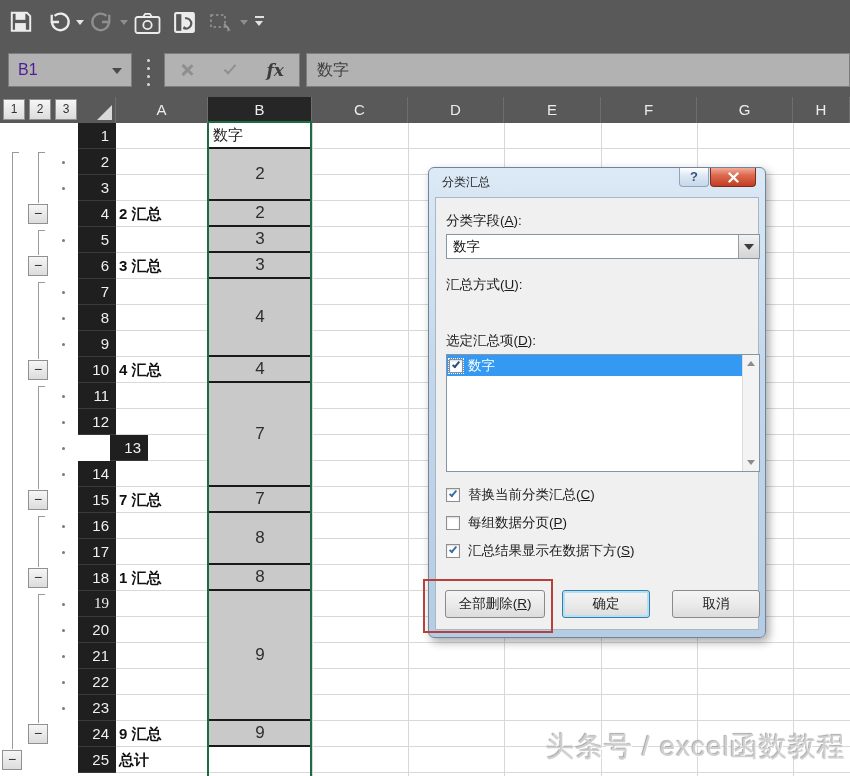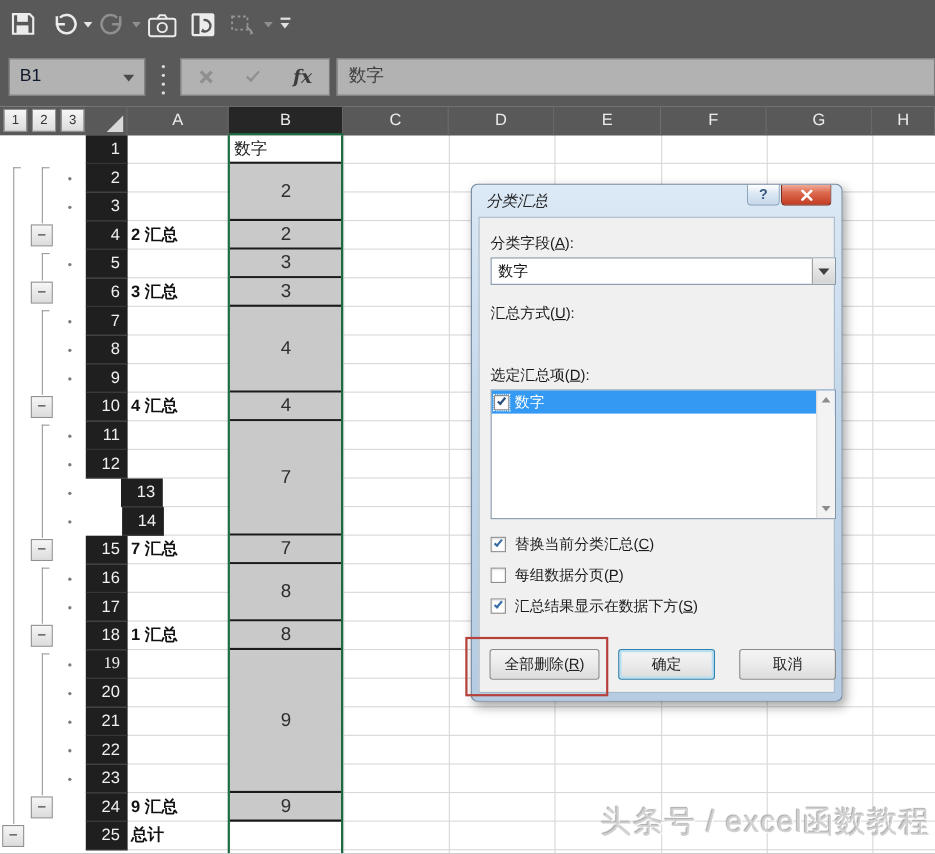--- a/index.html
+++ b/index.html
@@ -14,7 +14,7 @@
   .caret.dis{border-top-color:#8f8f8f;}
   .tb-more .bar{width:9px;height:2px;background:#e2e2e2;margin-bottom:3px;}
   .tb-more .caret2{width:0;height:0;border-left:4px solid transparent;border-right:4px solid transparent;border-top:5px solid #e2e2e2;}
-  .name-box{position:absolute;left:8px;top:53px;width:124px;height:34px;background:#b2b2b2;border:1px solid #7d7d7d;color:#0f172a;font-size:16px;line-height:32px;padding-left:9px;}
+  .name-box{position:absolute;left:8px;top:53px;width:124px;height:34px;background:#b2b2b2;border:1px solid #7d7d7d;color:#4c1d95;font-size:16px;line-height:32px;padding-left:9px;}
   .name-box .nb-caret{position:absolute;right:9px;top:14px;width:0;height:0;border-left:5px solid transparent;border-right:5px solid transparent;border-top:6px solid #4a4a4a;}
   .dots{position:absolute;left:147px;top:59px;}
   .dots i{display:block;width:3px;height:3px;border-radius:50%;background:#dcdcdc;margin-bottom:5px;}

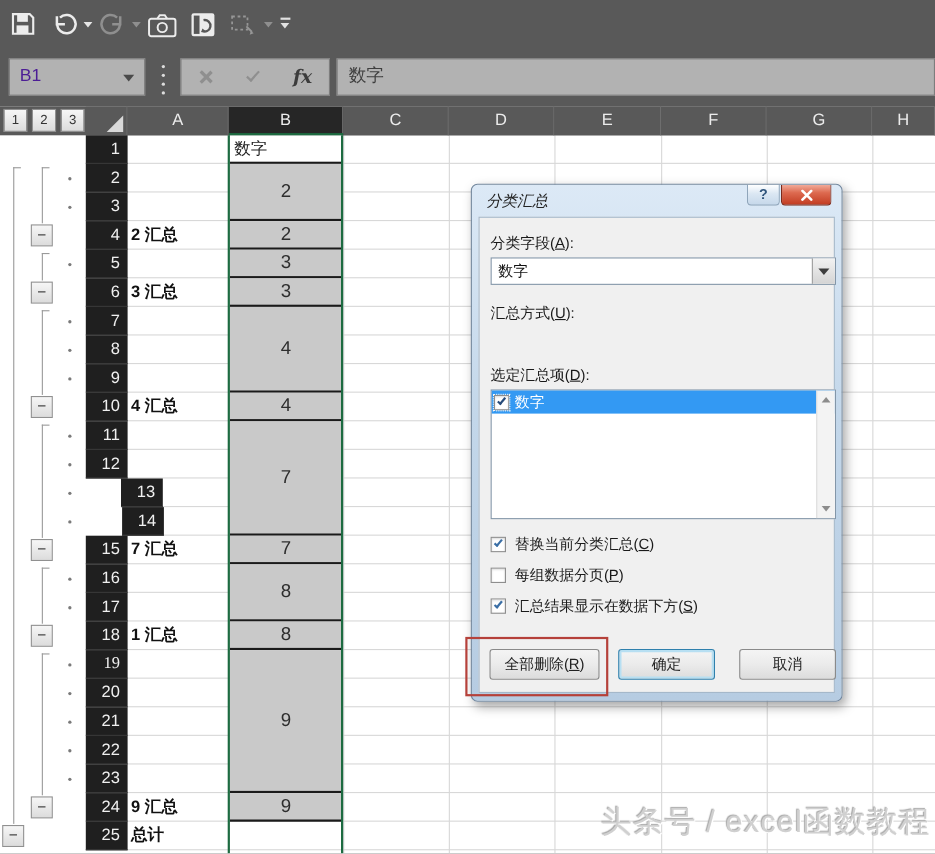--- a/index.html
+++ b/index.html
@@ -53,7 +53,7 @@
   .dialog{position:absolute;left:428px;top:167px;width:338px;height:471px;z-index:50;border-radius:6px;
     border:1px solid #70859c;background:linear-gradient(#dce9f6,#c3d7ea 45%,#b6cce2);
     box-shadow:3px 4px 10px rgba(0,0,0,.35);}
-  .dlg-title{position:absolute;left:13px;top:6px;font-size:14px;color:#222;font-style:italic;}
+  .dlg-title{position:absolute;left:13px;top:6px;font-size:12px;color:#222;}
   .dlg-help{position:absolute;right:56px;top:0;width:30px;height:19px;border:1px solid #8fa5ba;border-top:none;border-radius:0 0 4px 4px;background:linear-gradient(#ffffff,#dbe7f3 45%,#c6d8ea);color:#31567d;font-weight:bold;font-size:13px;text-align:center;line-height:18px;}
   .dlg-close{position:absolute;right:9px;top:0;width:46px;height:19px;border:1px solid #7e2a1a;border-top:none;border-radius:0 0 4px 4px;background:linear-gradient(#f2ab99,#dd6a50 40%,#c23c22);display:flex;align-items:center;justify-content:center;}
   .dlg-body{position:absolute;left:6px;right:6px;top:29px;bottom:7px;background:#f0f0f0;border:1px solid #a5b8ca;}

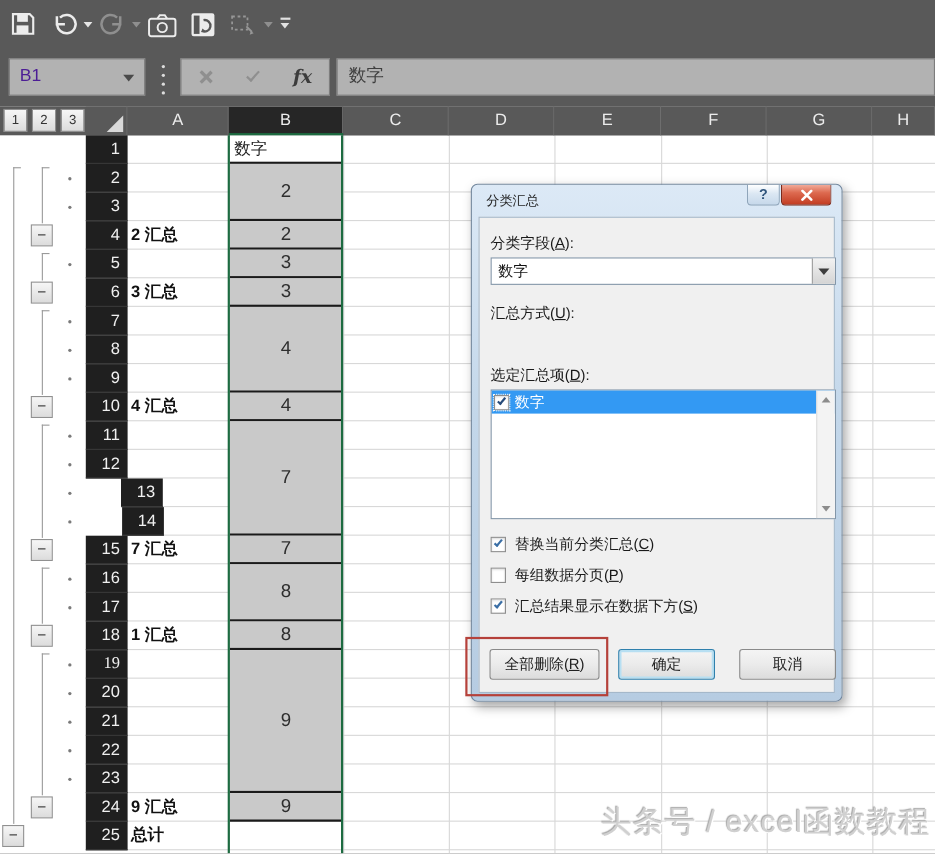--- a/index.html
+++ b/index.html
@@ -173,7 +173,7 @@
       <div class="rowhdr" style="left: 78px; top: 383px; width: 38px; height: 26px;">11</div>
       <div class="rowhdr" style="left: 78px; top: 409px; width: 38px; height: 26px;">12</div>
       <div class="rowhdr" style="left: 78px; top: 435px; width: 38px; height: 26px; margin-left: 32px;">13</div>
-      <div class="rowhdr" style="left: 78px; top: 461px; width: 38px; height: 26px; margin-left: 33px;">14</div>
+      <div class="rowhdr" style="left: 78px; top: 461px; width: 38px; height: 26px;">14</div>
       <div class="rowhdr" style="left: 78px; top: 487px; width: 38px; height: 26px;">15</div>
       <div class="rowhdr" style="left: 78px; top: 513px; width: 38px; height: 26px;">16</div>
       <div class="rowhdr" style="left: 78px; top: 539px; width: 38px; height: 26px;">17</div>

